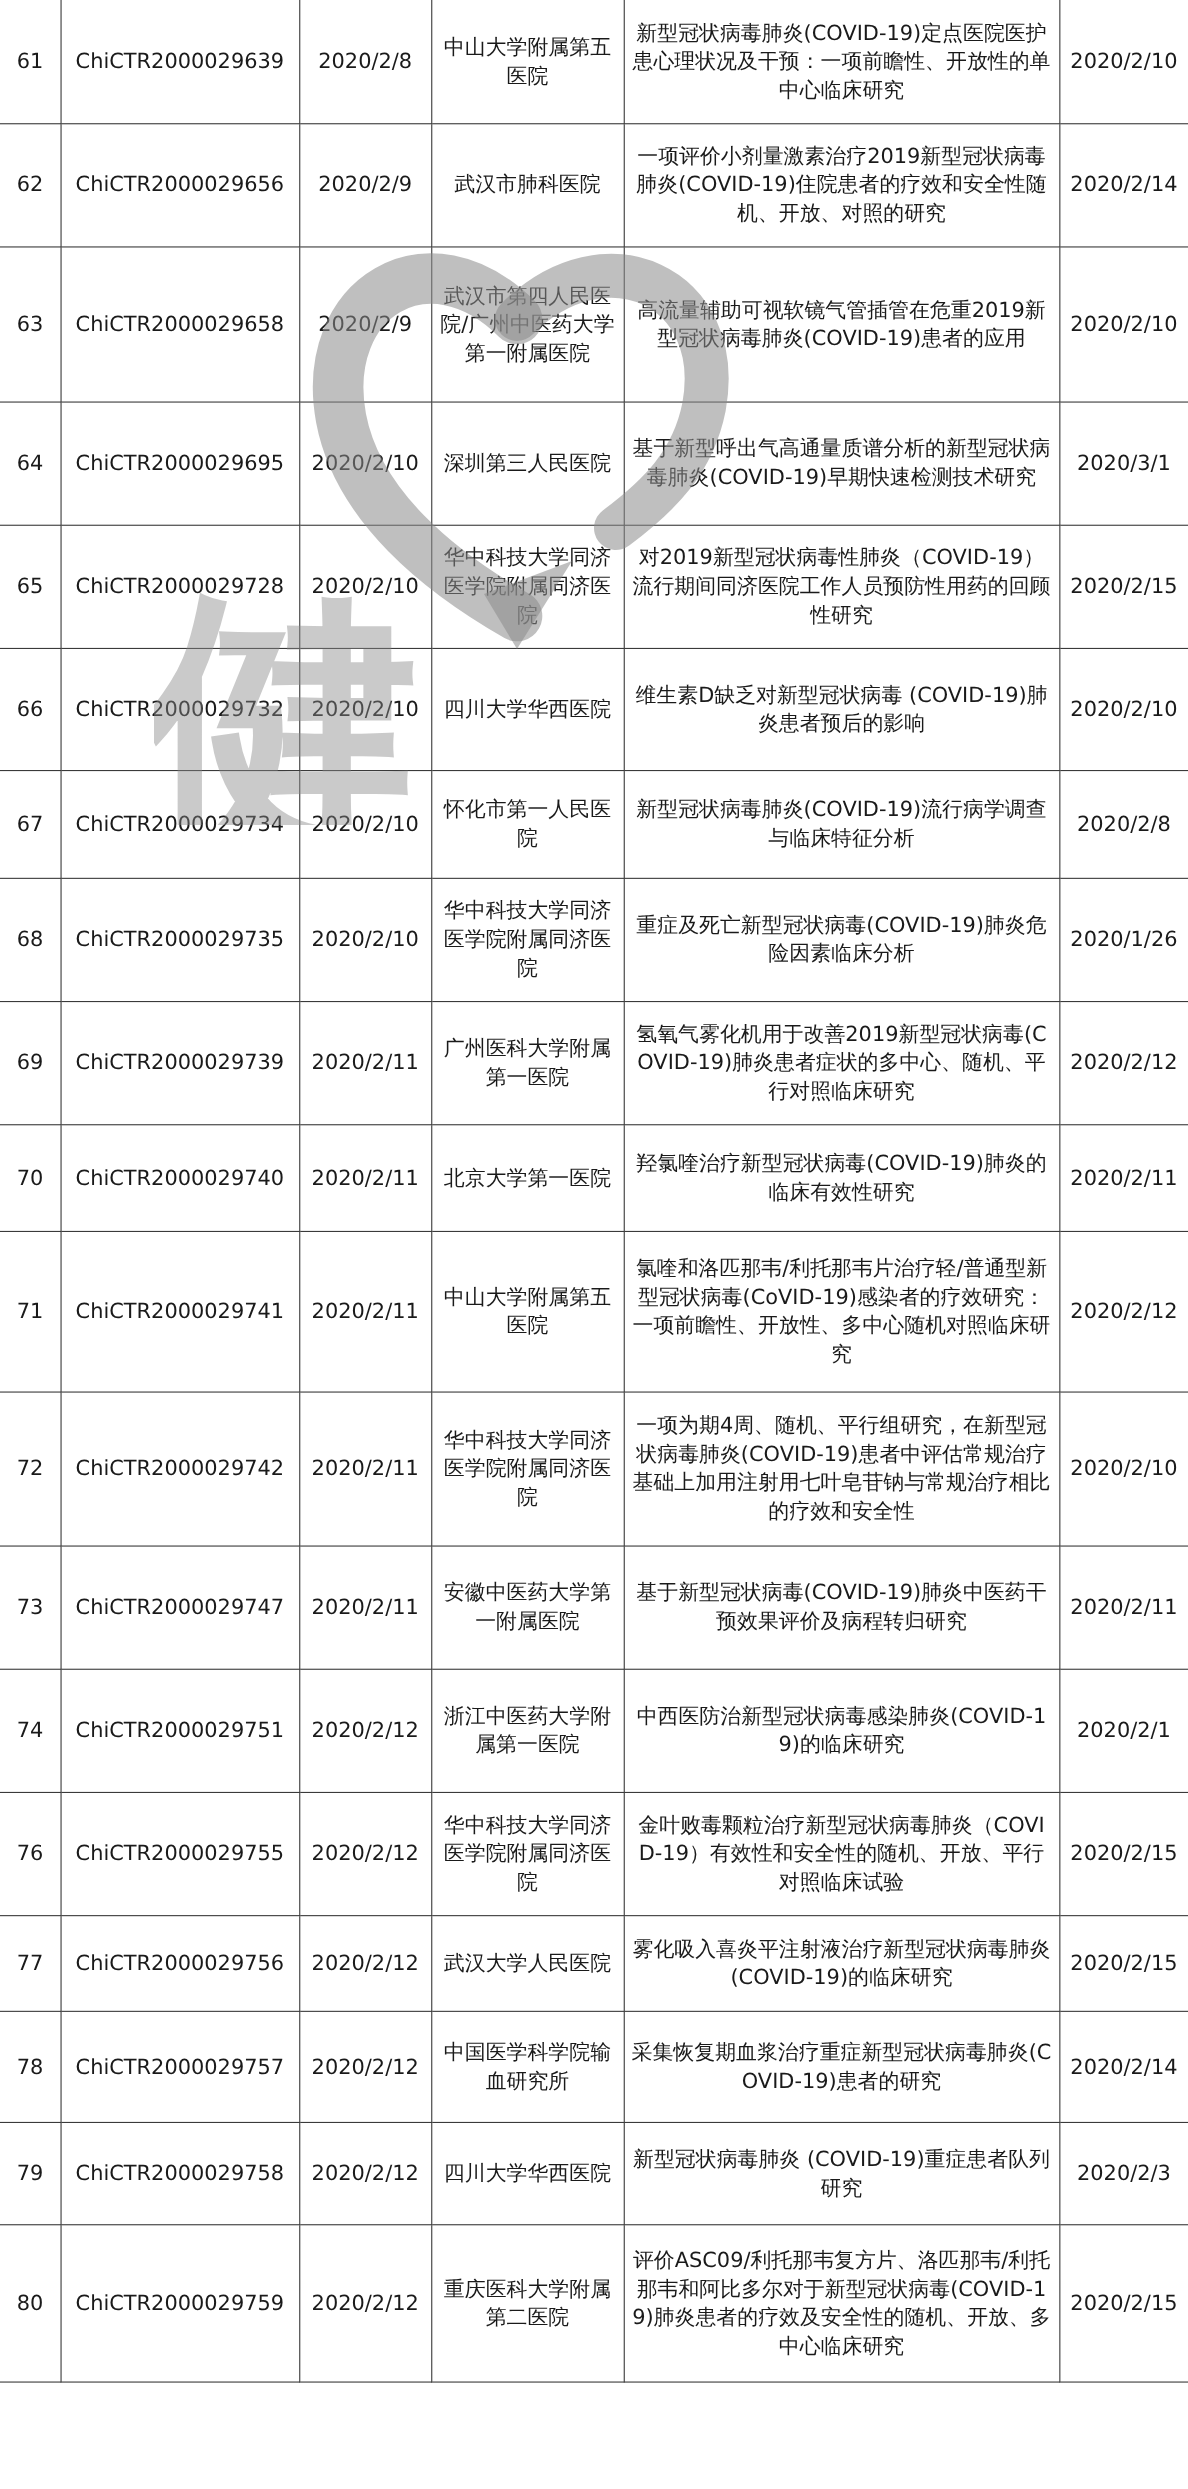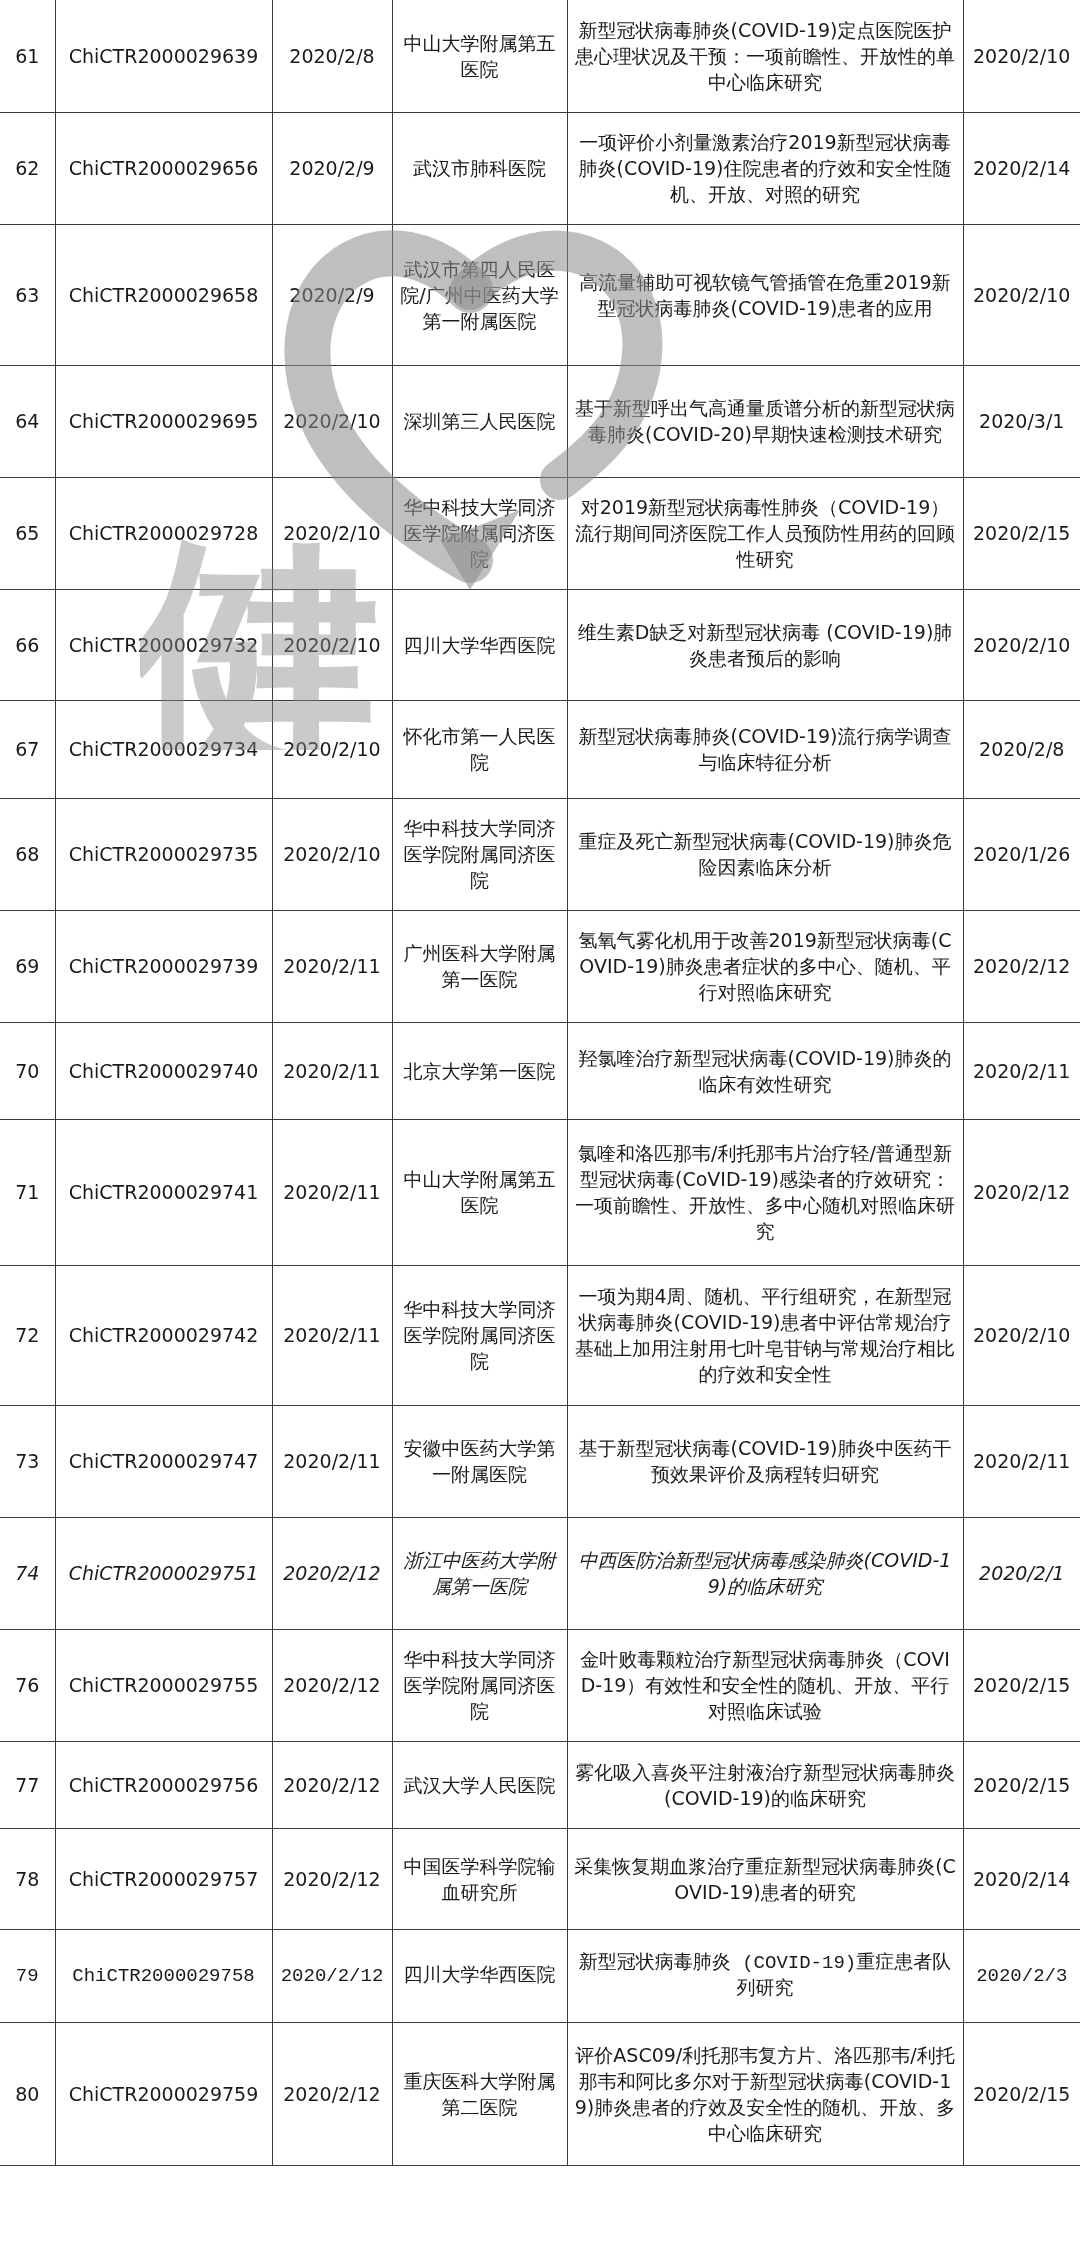--- a/index.html
+++ b/index.html
@@ -53,7 +53,7 @@
         <td class="c-id">ChiCTR2000029695</td>
         <td class="c-date">2020/2/10</td>
         <td class="c-org">深圳第三人民医院</td>
-        <td class="c-title">基于新型呼出气高通量质谱分析的新型冠状病毒肺炎(COVID-20)早期快速检测技术研究</td>
+        <td class="c-title">基于新型呼出气高通量质谱分析的新型冠状病毒肺炎(COVID-19)早期快速检测技术研究</td>
         <td class="c-end">2020/3/1</td>
       </tr>
       <tr style="height: 112px;">

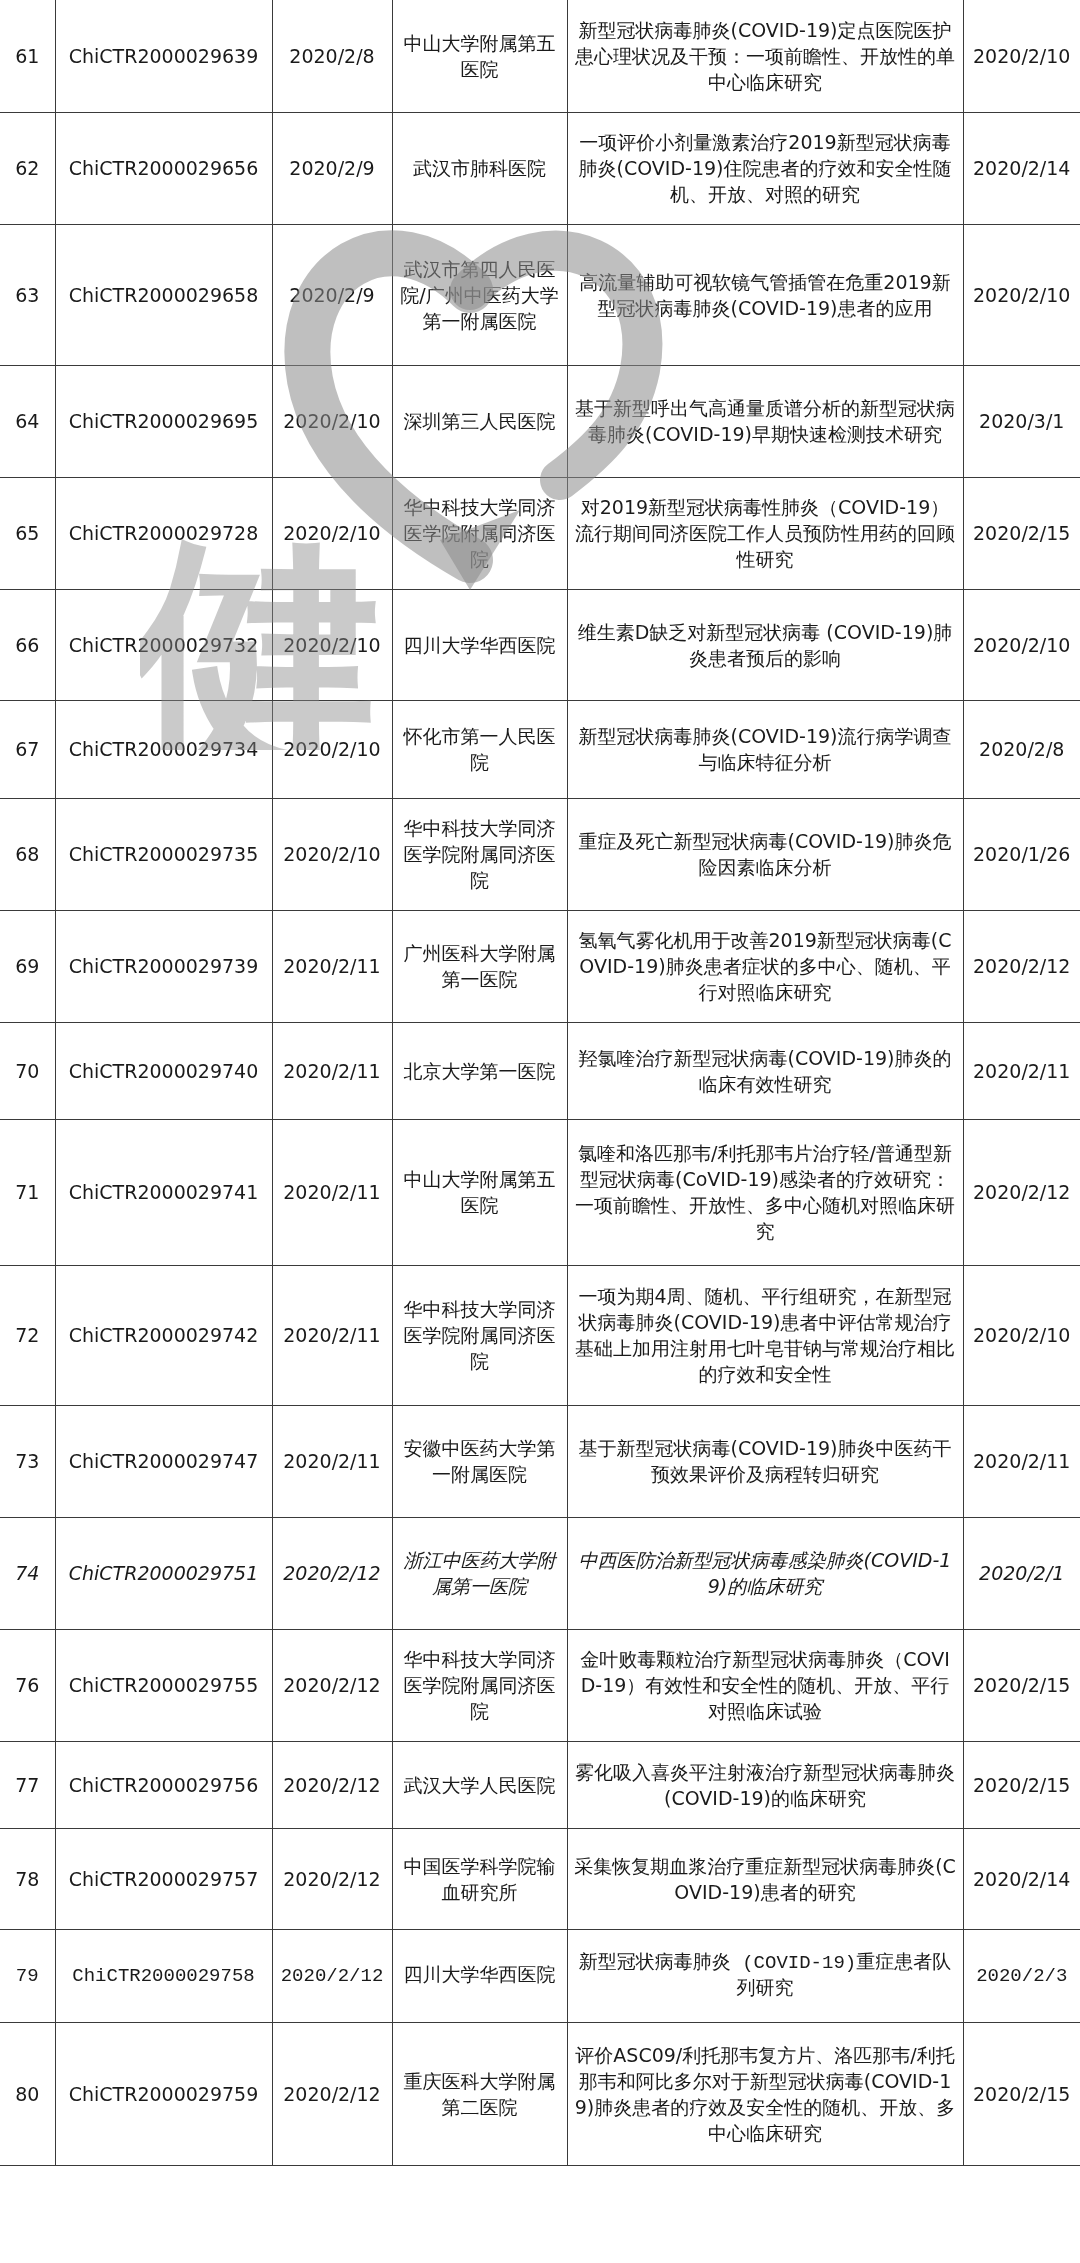--- a/index.html
+++ b/index.html
@@ -128,7 +128,7 @@
         <td class="c-title">基于新型冠状病毒(COVID-19)肺炎中医药干预效果评价及病程转归研究</td>
         <td class="c-end">2020/2/11</td>
       </tr>
-      <tr style="height: 112px; font-style: italic;">
+      <tr style="height: 112px;">
         <td class="c-no">74</td>
         <td class="c-id">ChiCTR2000029751</td>
         <td class="c-date">2020/2/12</td>

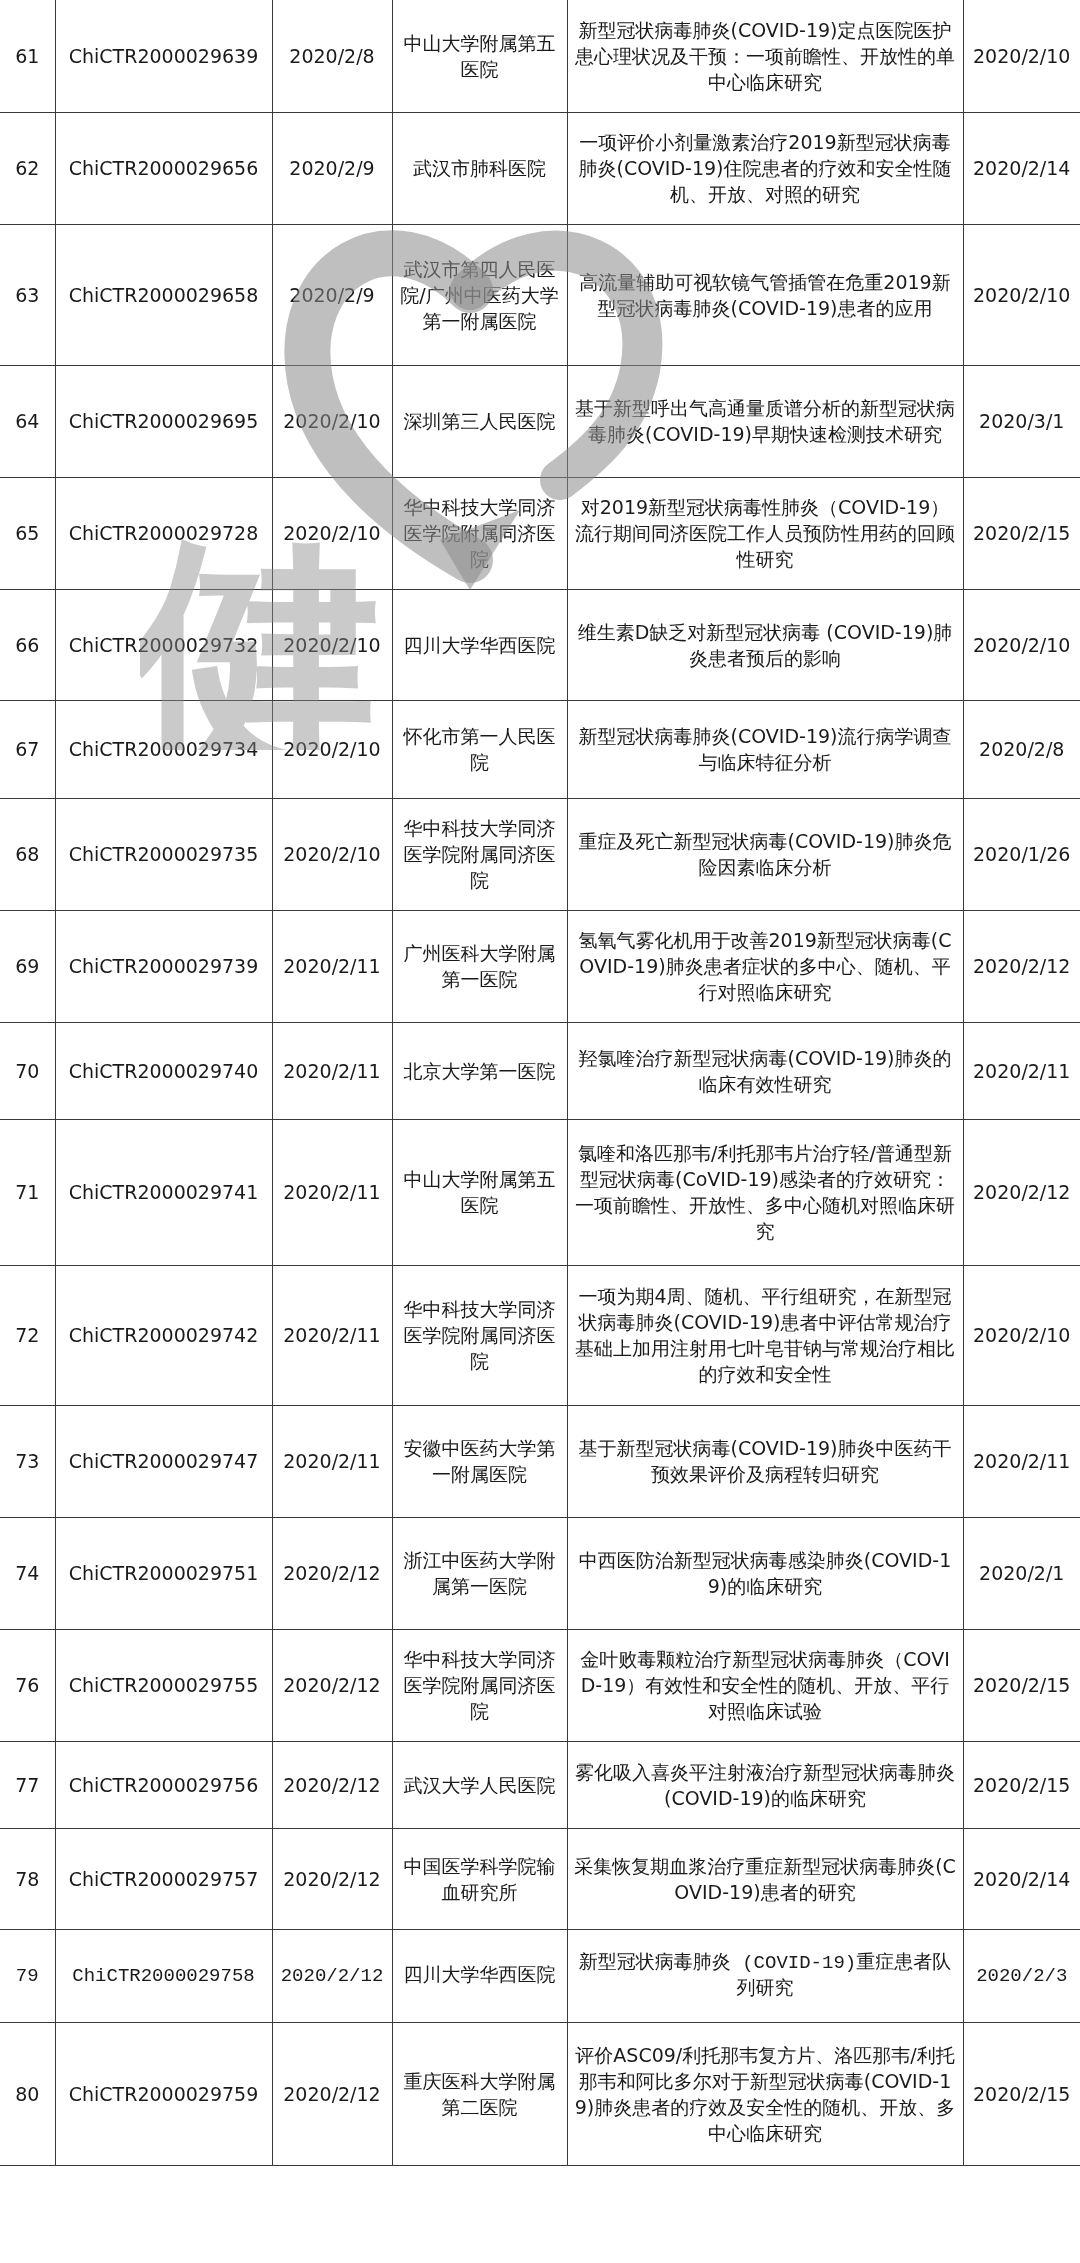--- a/index.html
+++ b/index.html
@@ -160,7 +160,7 @@
         <td class="c-title">采集恢复期血浆治疗重症新型冠状病毒肺炎(COVID-19)患者的研究</td>
         <td class="c-end">2020/2/14</td>
       </tr>
-      <tr style="height: 93px; font-family: Liberation Mono, monospace;">
+      <tr style="height: 93px;">
         <td class="c-no">79</td>
         <td class="c-id">ChiCTR2000029758</td>
         <td class="c-date">2020/2/12</td>

